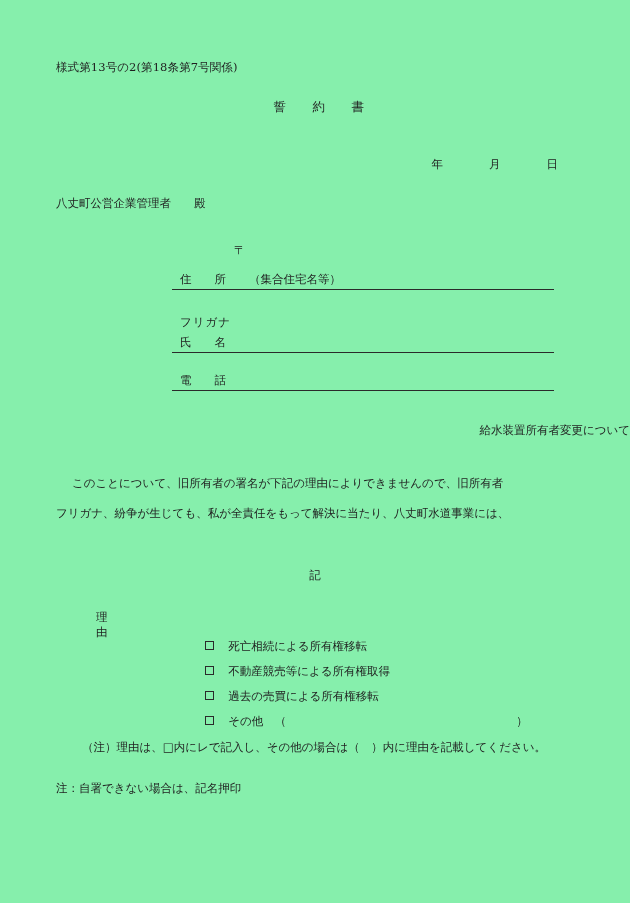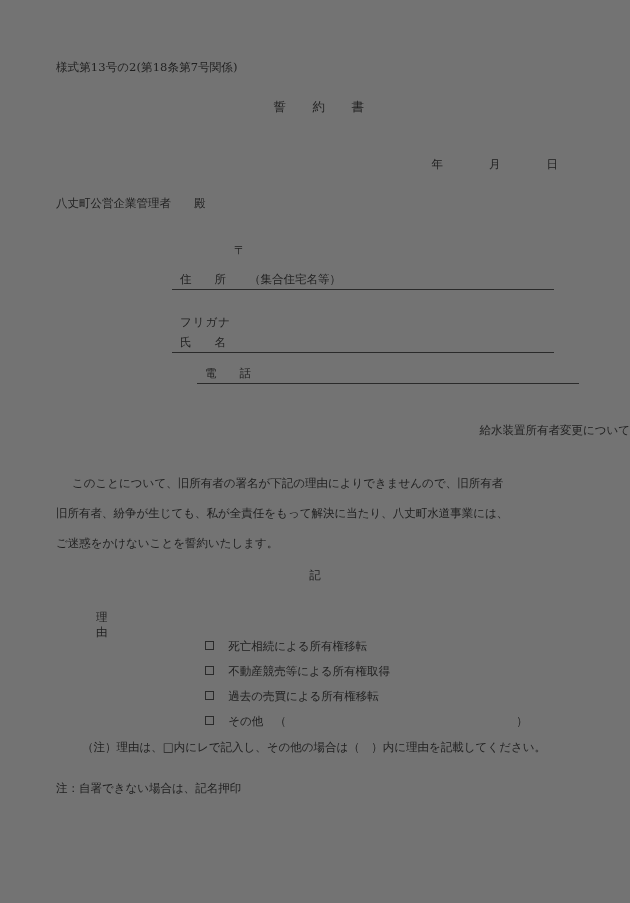--- a/index.html
+++ b/index.html
@@ -19,7 +19,7 @@
   .page {
     position: absolute;
     inset: 0;
-    background: #737373;
+    background: #86efac;
   }
 
   

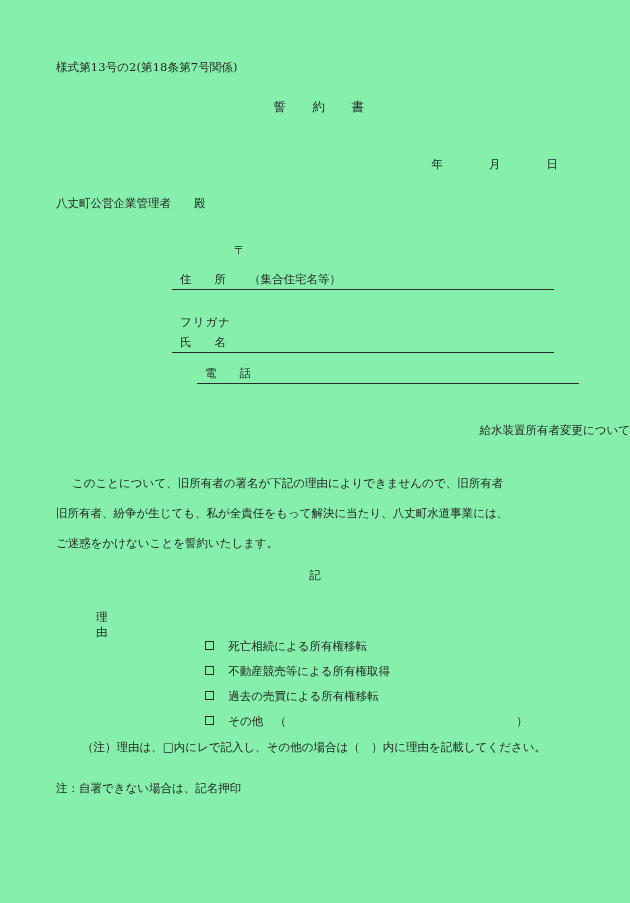--- a/index.html
+++ b/index.html
@@ -101,7 +101,7 @@
   .row-address { top: 28px; }
   .row-kana    { top: 72px; }
   .row-name    { top: 91px; }
-  .row-phone   { top: 122px; margin-left: 25px; }
+  .row-phone   { top: 129px; }
 
   
   .subject {

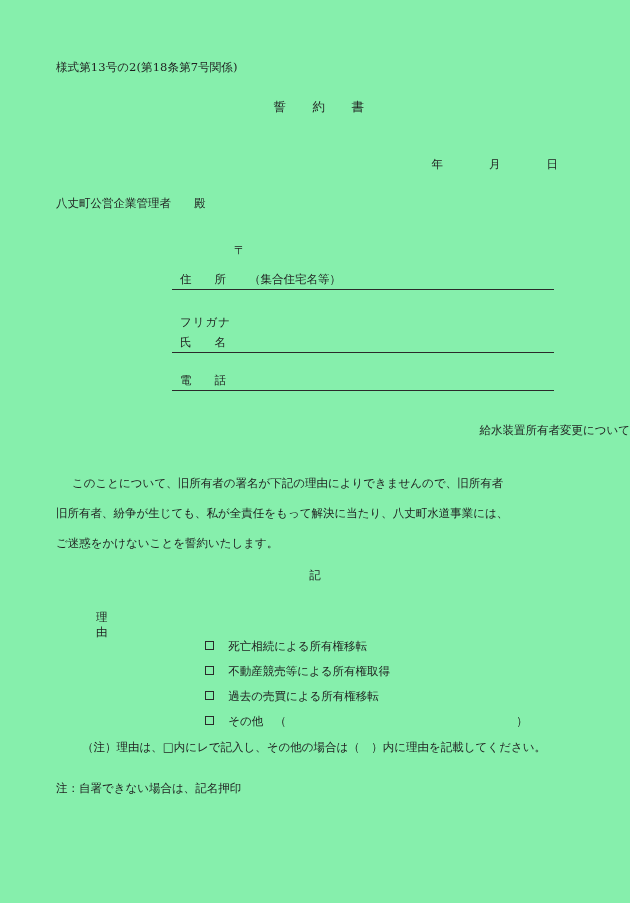--- a/index.html
+++ b/index.html
@@ -224,7 +224,7 @@
 
   <div class="body-text">
     <div class="body-line indent">このことについて、旧所有者の署名が下記の理由によりできませんので、旧所有者</div>
-    <div class="body-line sub">旧所有者、紛争が生じても、私が全責任をもって解決に当たり、八丈町水道事業には、</div>
+    <div class="body-line sub">フリガナ、紛争が生じても、私が全責任をもって解決に当たり、八丈町水道事業には、</div>
     <div class="body-line sub">ご迷惑をかけないことを誓約いたします。</div>
   </div>
 

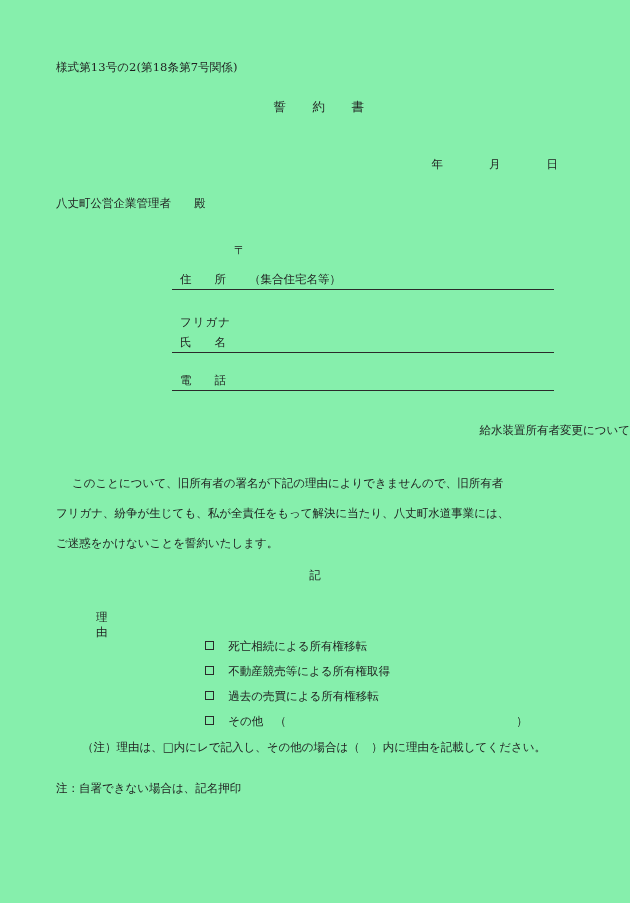--- a/index.html
+++ b/index.html
@@ -225,7 +225,6 @@
   <div class="body-text">
     <div class="body-line indent">このことについて、旧所有者の署名が下記の理由によりできませんので、旧所有者</div>
     <div class="body-line sub">フリガナ、紛争が生じても、私が全責任をもって解決に当たり、八丈町水道事業には、</div>
-    <div class="body-line sub">ご迷惑をかけないことを誓約いたします。</div>
   </div>
 
   <div class="abs ki-marker">記</div>

